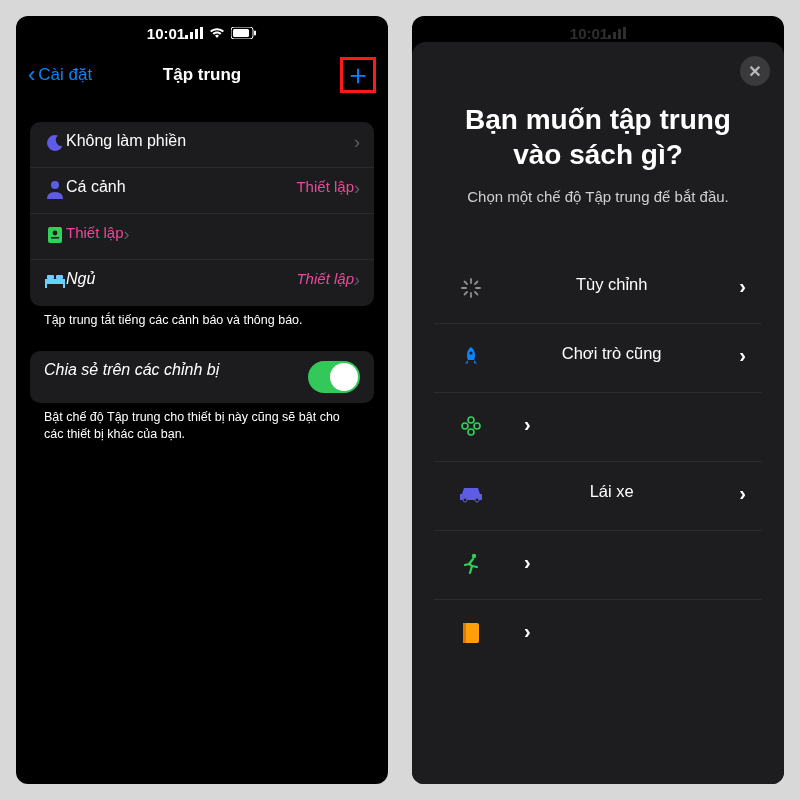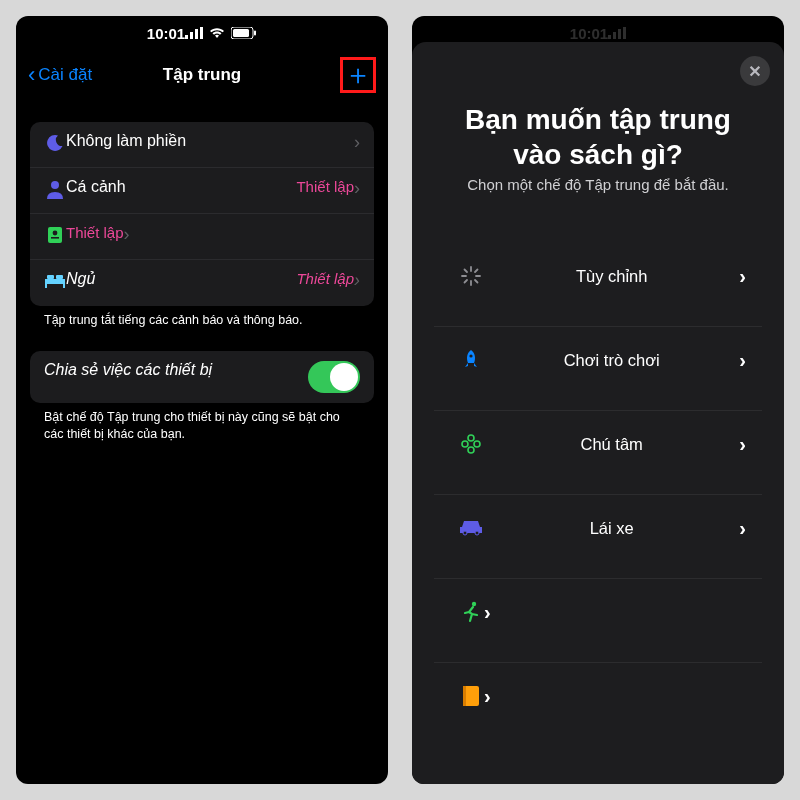--- a/index.html
+++ b/index.html
@@ -115,7 +115,7 @@
   }
   .sheet .sub {
     text-align:center; font-size:15px; color:#d0d0d3;
-    margin-top:4px;
+    margin-top:16px;
   }
   .option-list { margin-top:50px; }
   .opt {

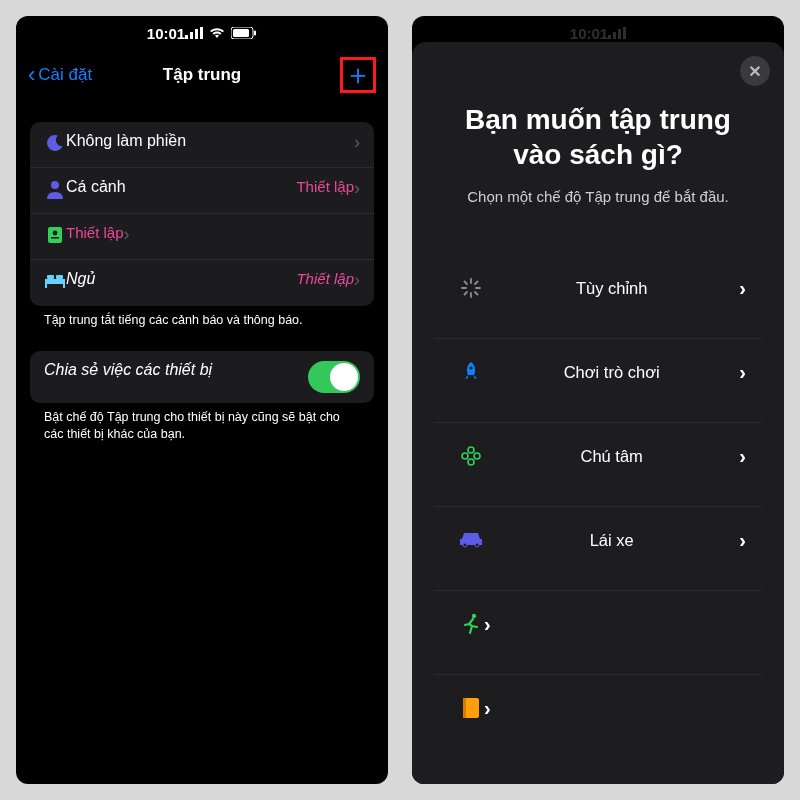--- a/index.html
+++ b/index.html
@@ -119,8 +119,9 @@
   }
   .option-list { margin-top:50px; }
   .opt {
-    display:flex; align-items:center;
-    padding: 20px 10px 37px 24px;
+    display:flex; align-items:flex-start;
+    padding: 20px 10px 22px 24px;
+    gap:40px;
     border-bottom:1px solid #2c2c2e;
   }
   .opt:last-child { border-bottom:none; }

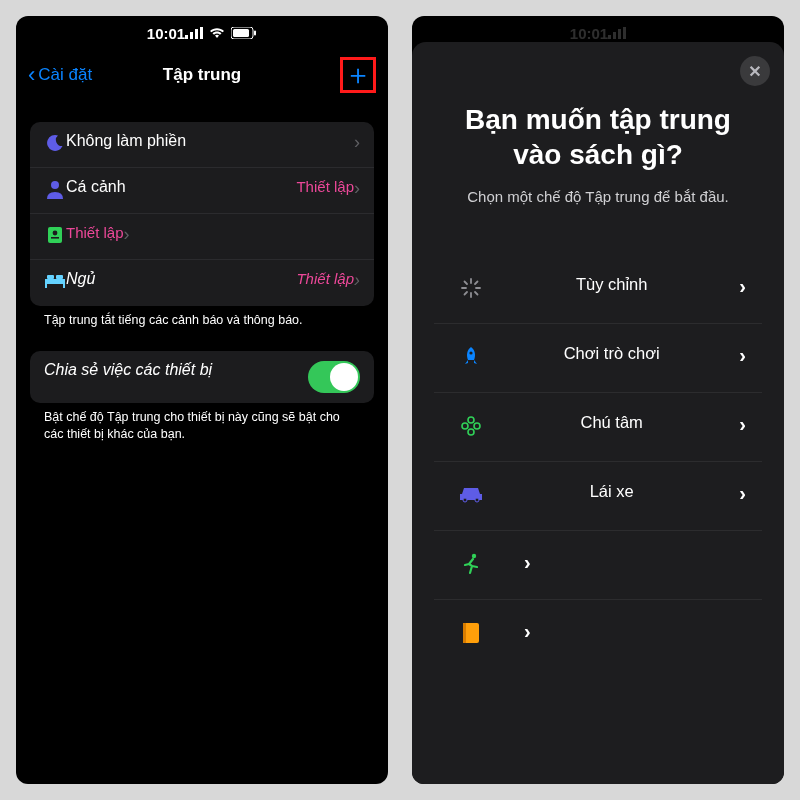--- a/index.html
+++ b/index.html
@@ -276,7 +276,7 @@
               <circle cx="11" cy="7" r="1.6" fill="#1d1d1f"></circle>
             </svg>
         </span>
-        <span class="label">Chơi trò chơi</span>
+        <span class="label">Chơi trò cũng</span>
         <span class="chevron">›</span>
       </div>
 

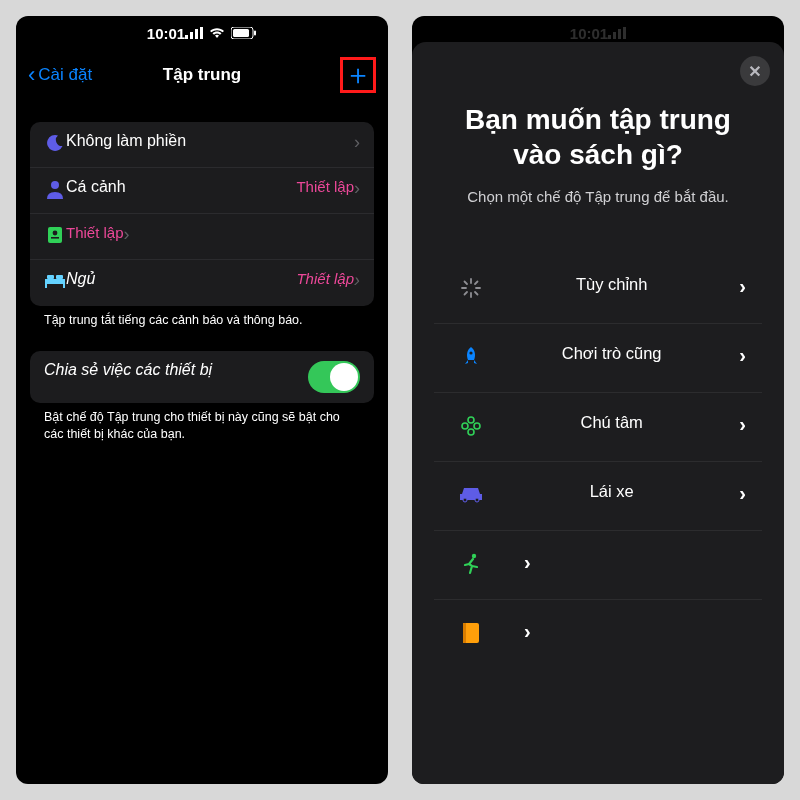--- a/index.html
+++ b/index.html
@@ -217,7 +217,7 @@
 
     <div class="group" style="margin-top:22px">
       <div class="row">
-        <span class="label">Chia sẻ việc các thiết bị</span>
+        <span class="label">Chia sẻ trên các chỉnh bị</span>
         <span class="toggle"></span>
       </div>
     </div>

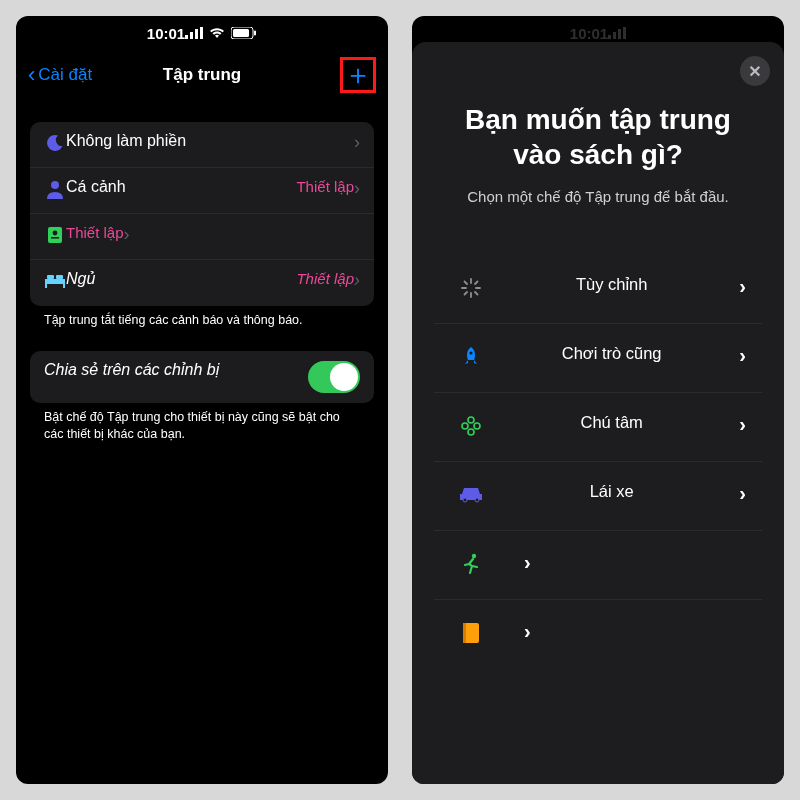--- a/index.html
+++ b/index.html
@@ -291,7 +291,6 @@
               </g>
             </svg>
         </span>
-        <span class="label">Chú tâm</span>
         <span class="chevron">›</span>
       </div>
 

